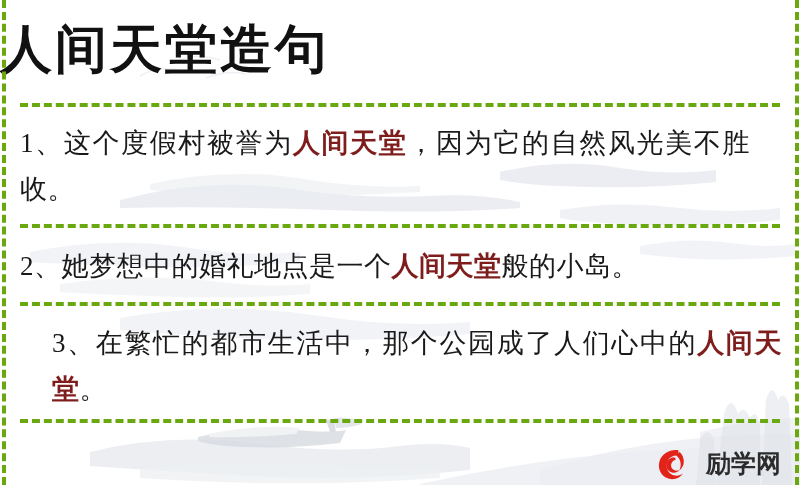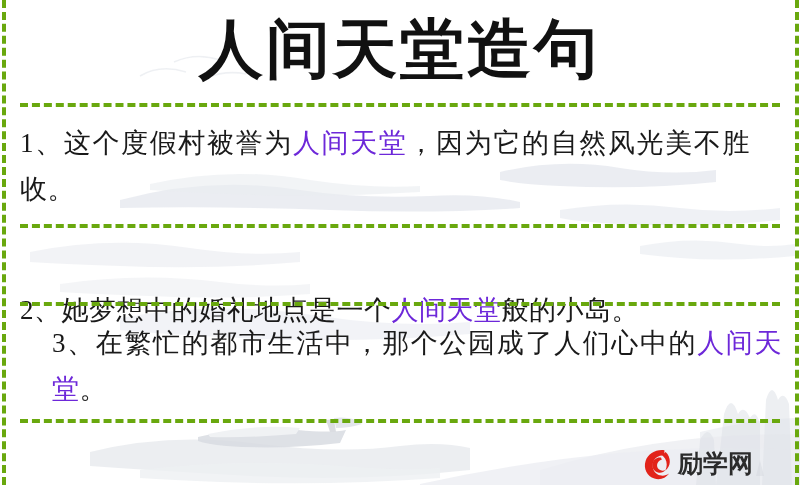--- a/index.html
+++ b/index.html
@@ -65,9 +65,8 @@
     top: 10px;
     left: 0;
     width: 800px;
-    text-align: center;
     font-family: "DejaVu Serif", "Liberation Serif", serif;
-    font-size: 64px;
+    font-size: 52px;
     font-weight: bold;
     letter-spacing: 3px;
     color: #111111;

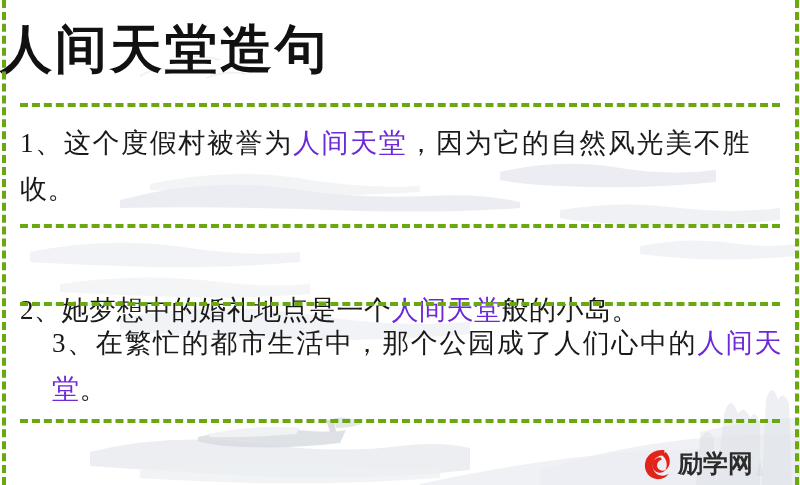--- a/index.html
+++ b/index.html
@@ -99,8 +99,8 @@
   .s3 { top: 217px; margin-left: 32px; }
 
   .hl {
-    color: #6d28d9;
-    font-weight: normal;
+    color: #7f1d1d;
+    font-weight: bold;
   }
 
   

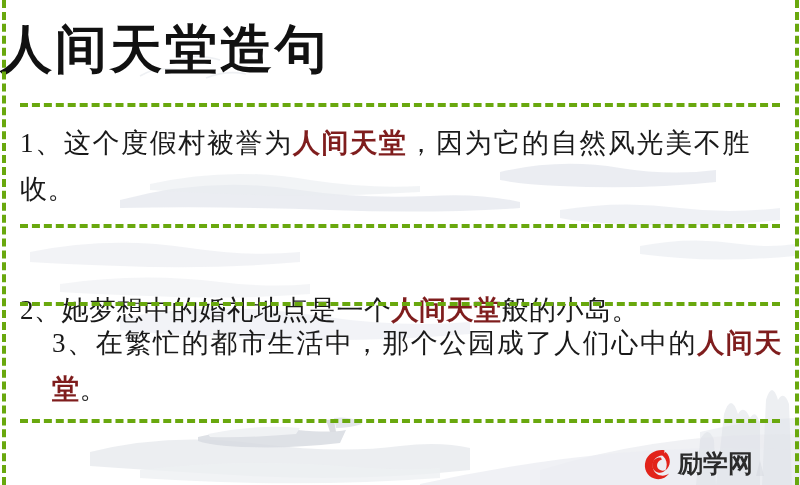--- a/index.html
+++ b/index.html
@@ -95,7 +95,7 @@
     text-align: justify;
   }
   .s1 { top: 17px; }
-  .s2 { top: 140px; margin-top: 44px; }
+  .s2 { top: 140px; }
   .s3 { top: 217px; margin-left: 32px; }
 
   .hl {

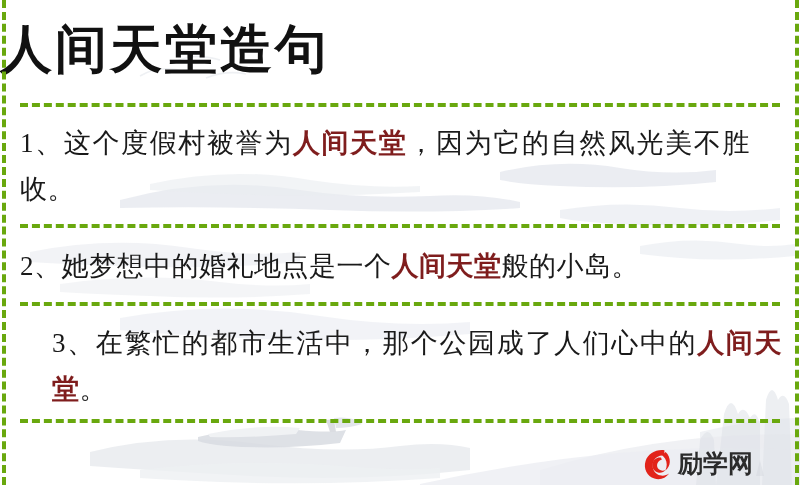--- a/index.html
+++ b/index.html
@@ -106,11 +106,11 @@
   
   .logo {
     position: absolute;
-    left: 640px;
+    left: 654px;
     top: 447px;
     display: flex;
     align-items: center;
-    gap: 4px;
+    gap: 18px;
     z-index: 4;
   }
   .logo-mark {

